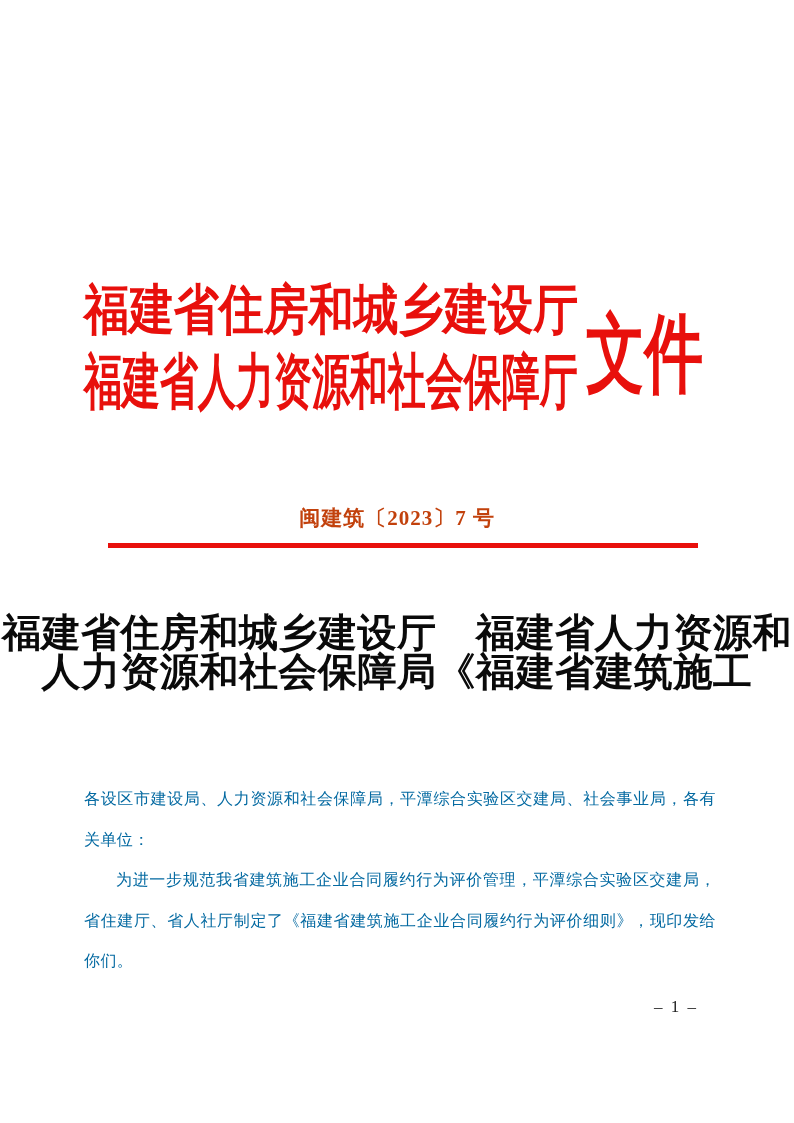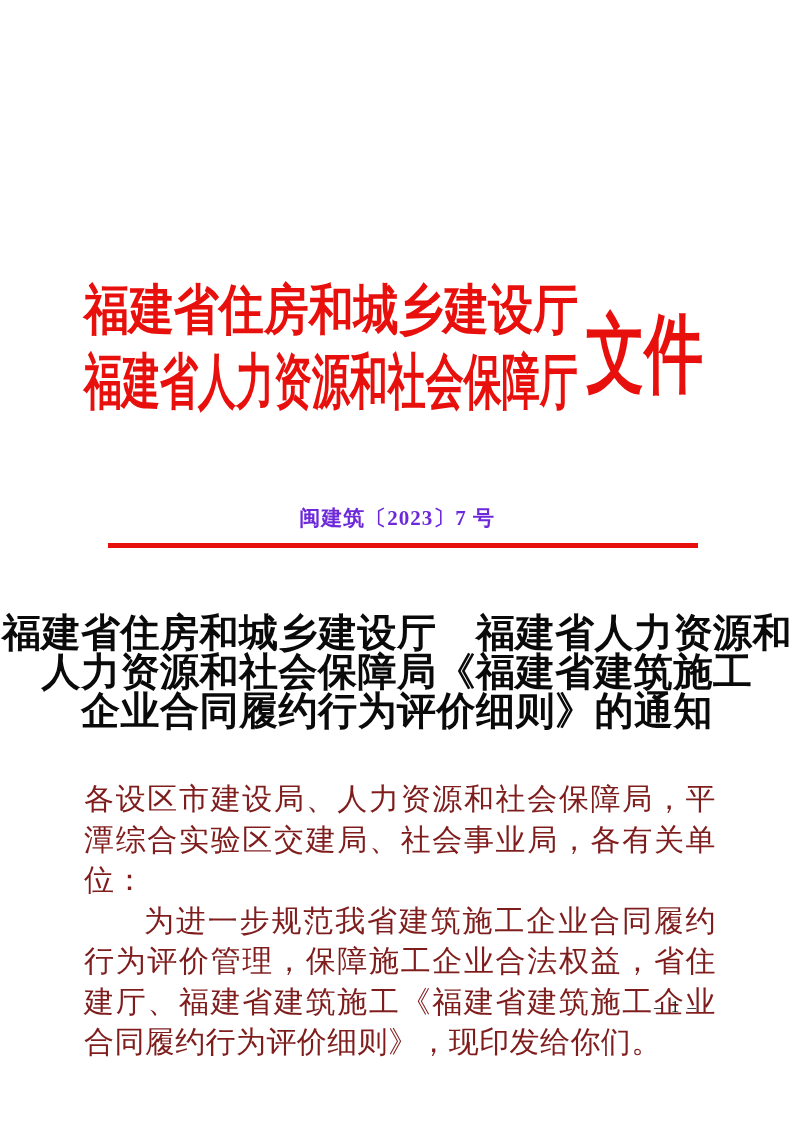--- a/index.html
+++ b/index.html
@@ -29,7 +29,7 @@
   .doc-number{
     position:absolute; top:504px; left:0; right:0; text-align:center;
     font-family:"Liberation Serif", serif; font-weight:bold;
-    font-size:21px; letter-spacing:1px; color:#6d28d9;
+    font-size:21px; letter-spacing:1px; color:#c2410c;
   }
   .red-rule{
     position:absolute; top:543px; left:108px; width:590px; height:5px;

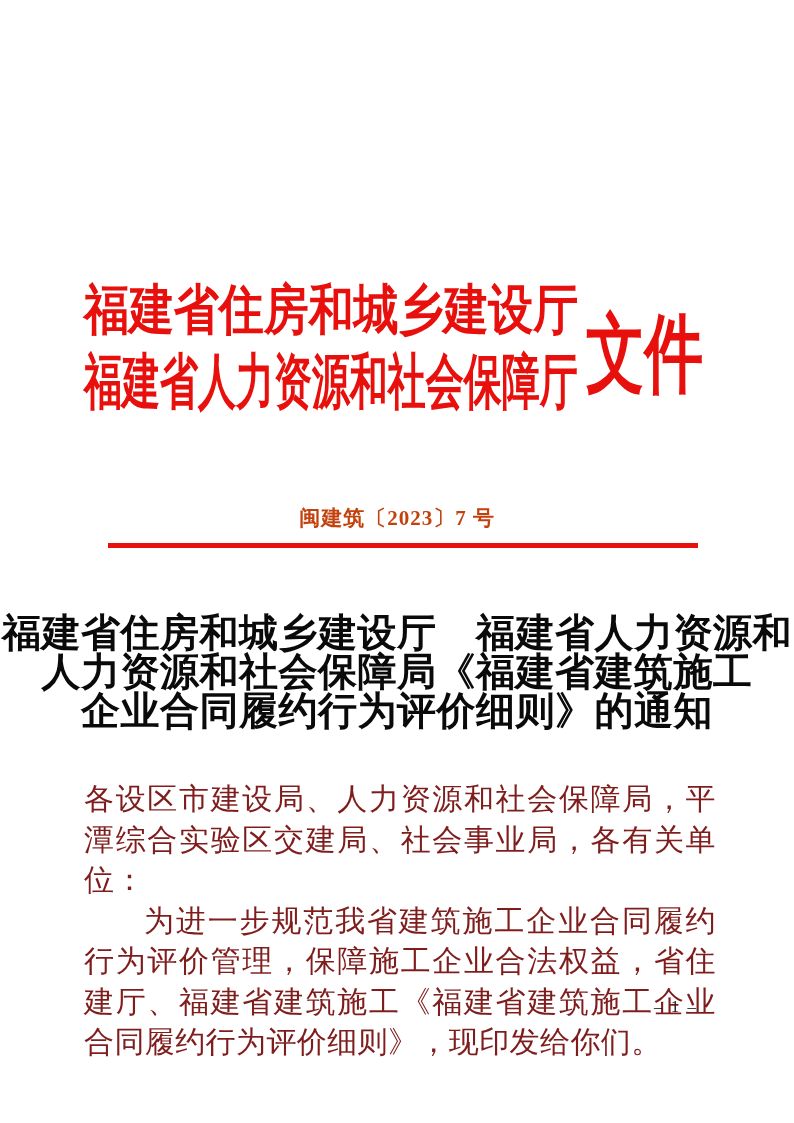--- a/index.html
+++ b/index.html
@@ -103,7 +103,6 @@
   <div class="doc-title">
     <div>福建省住房和城乡建设厅　福建省人力资源和</div>
     <div>人力资源和社会保障局《福建省建筑施工</div>
-    <div>企业合同履约行为评价细则》的通知</div>
   </div>
 
   <div class="body-text">

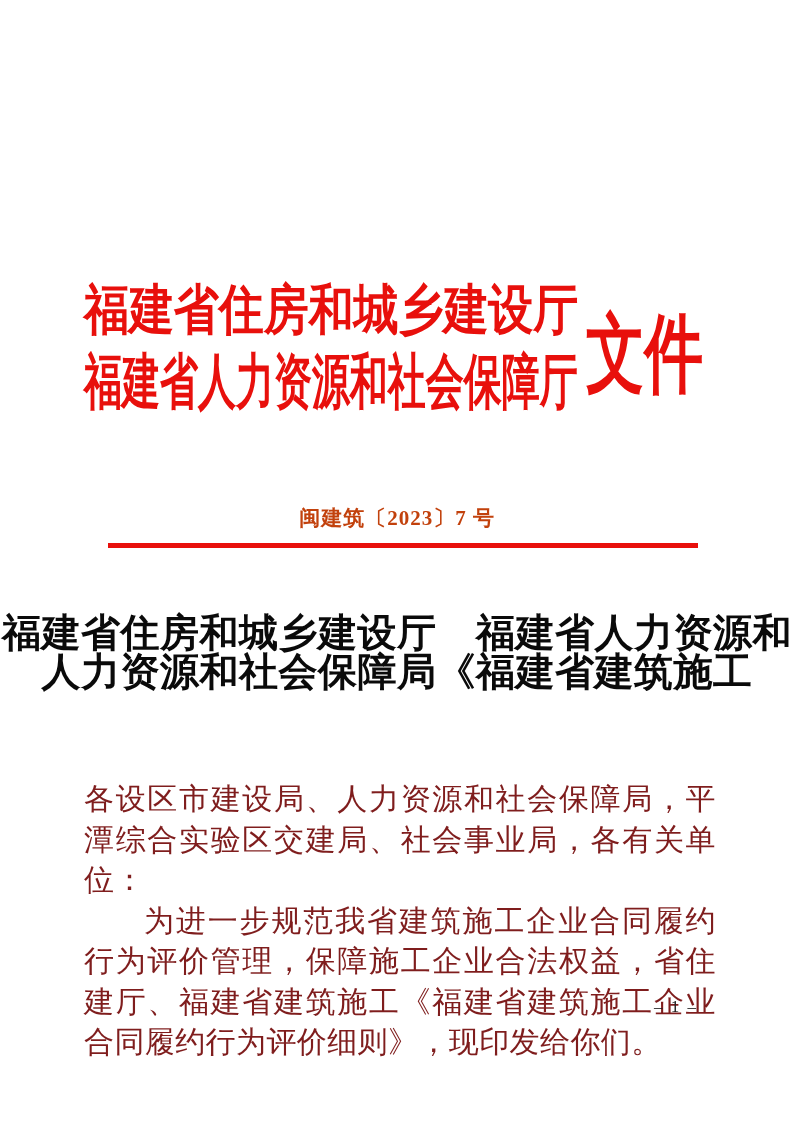--- a/index.html
+++ b/index.html
@@ -46,8 +46,8 @@
   
   .body-text{
     position:absolute; top:779px; left:84px; width:632px;
-    font-size:30px; line-height:40.5px; letter-spacing:0.4px;
-    color:#7f1d1d; text-align:justify;
+    font-size:16px; line-height:40.5px; letter-spacing:0.4px;
+    color:#0369a1; text-align:justify;
   }
   .body-text p{ margin:0; }
   .body-text p.indented{ text-indent:2em; }

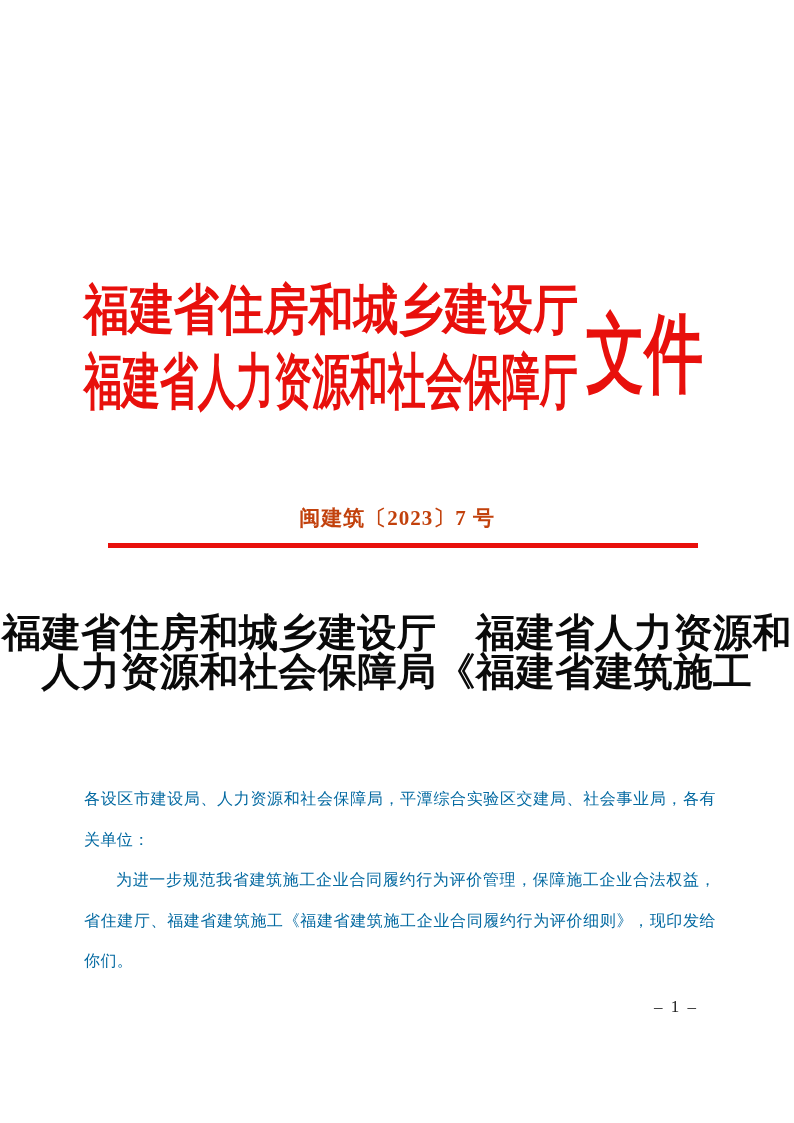--- a/index.html
+++ b/index.html
@@ -107,7 +107,7 @@
 
   <div class="body-text">
     <p>各设区市建设局、人力资源和社会保障局，平潭综合实验区交建局、社会事业局，各有关单位：</p>
-    <p class="indented">为进一步规范我省建筑施工企业合同履约行为评价管理，保障施工企业合法权益，省住建厅、福建省建筑施工《福建省建筑施工企业合同履约行为评价细则》，现印发给你们。</p>
+    <p class="indented">为进一步规范我省建筑施工企业合同履约行为评价管理，平潭综合实验区交建局，省住建厅、省人社厅制定了《福建省建筑施工企业合同履约行为评价细则》，现印发给你们。</p>
   </div>
 
   <div class="page-number">– 1 –</div>

